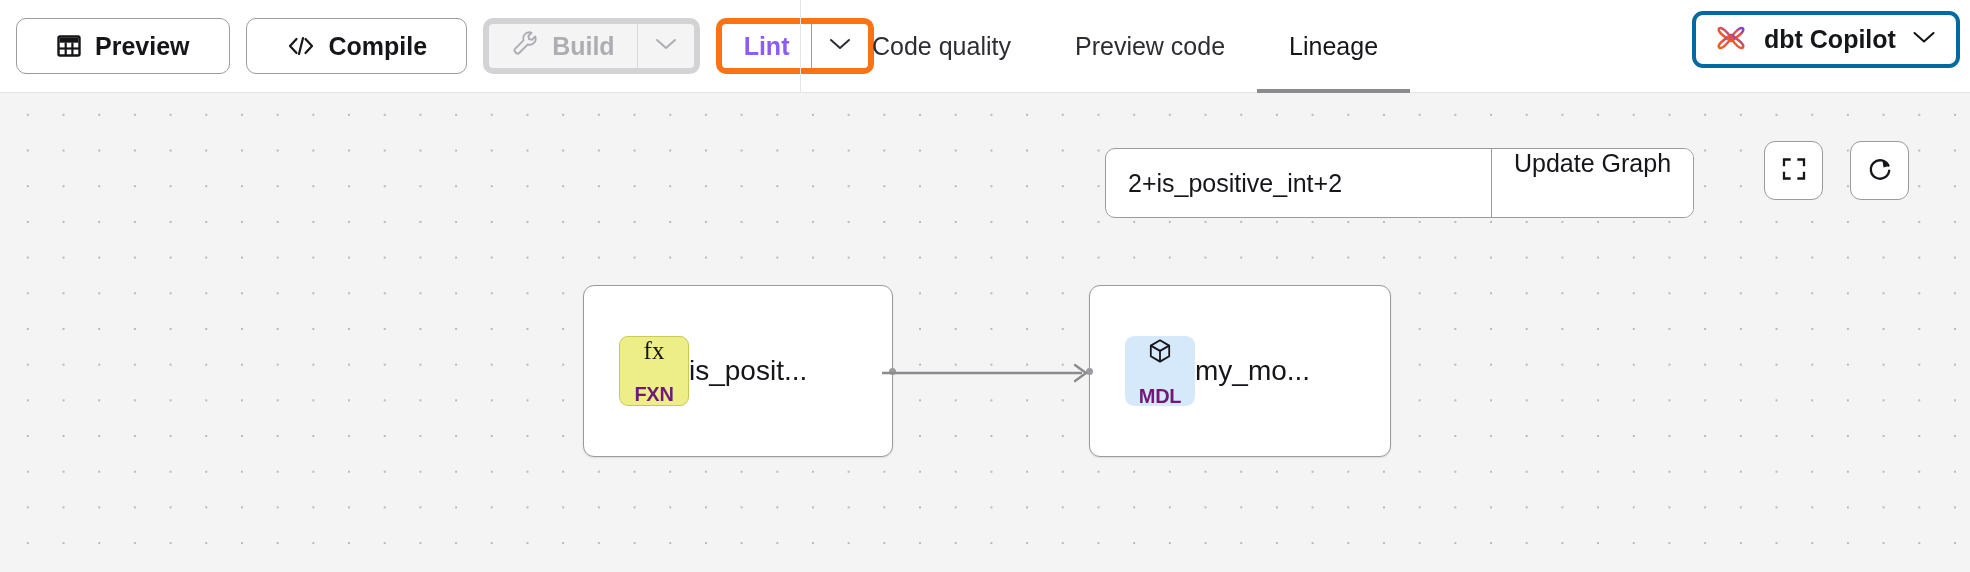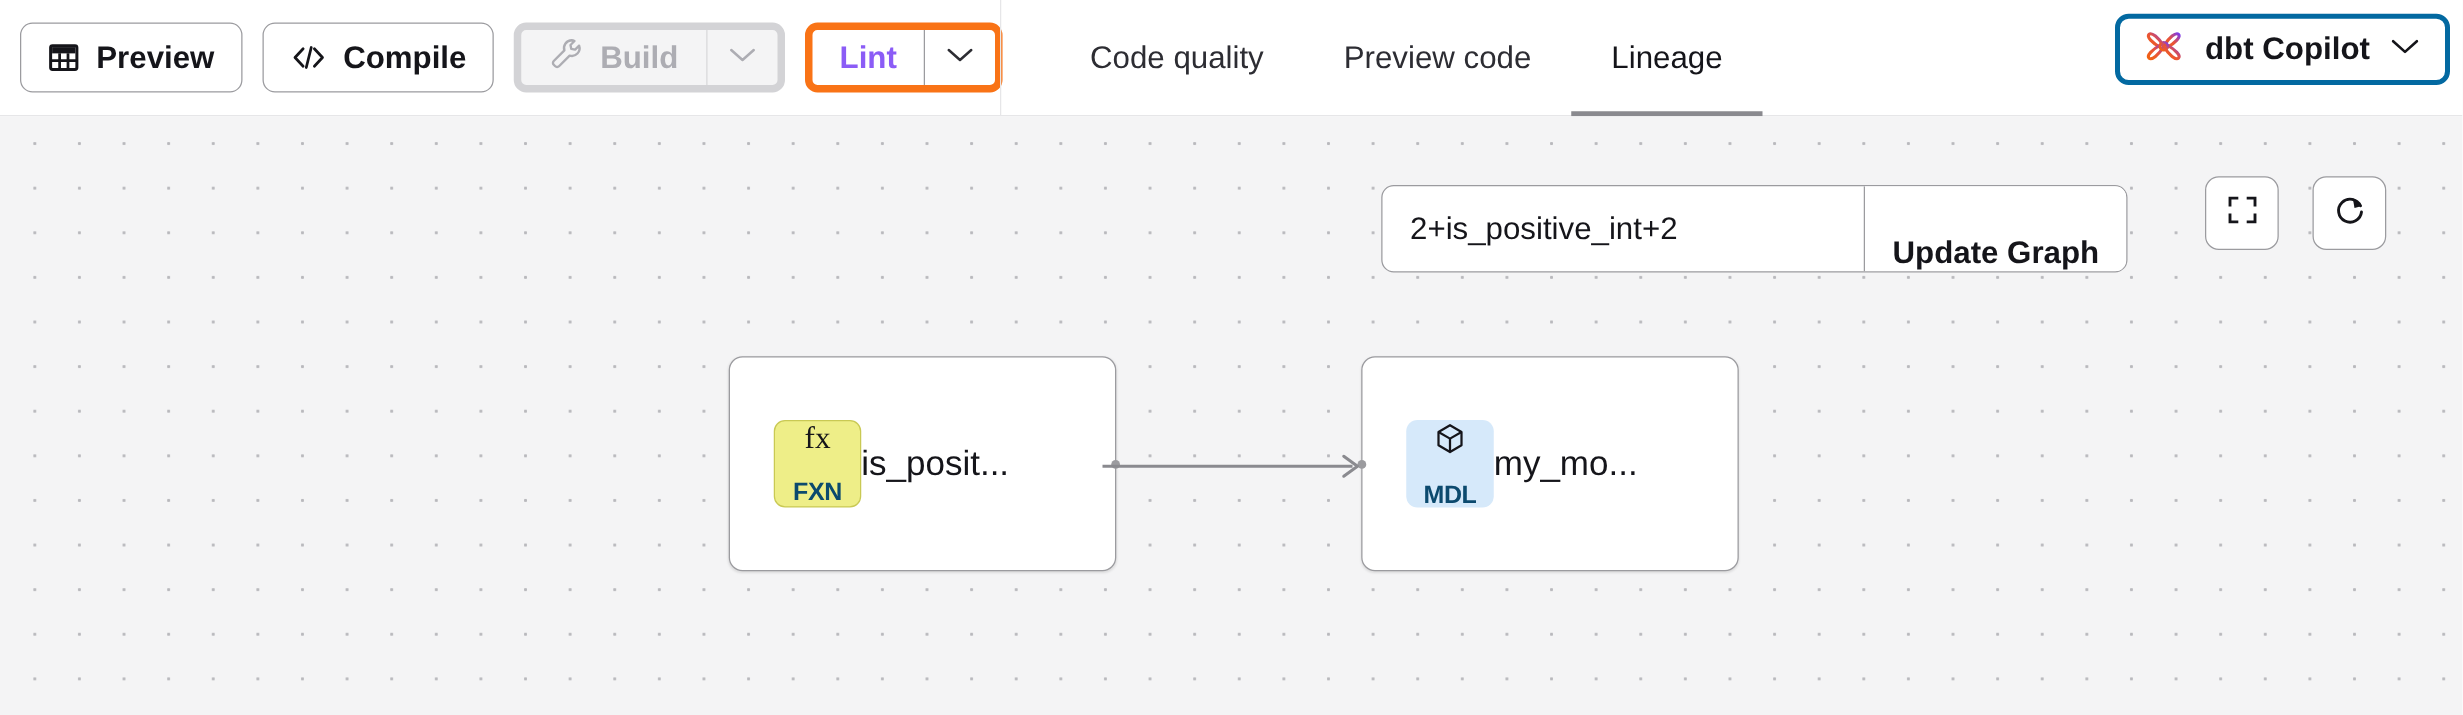--- a/index.html
+++ b/index.html
@@ -49,7 +49,7 @@
     font-size: 25px;
     font-weight: bold;
     gap: 13px;
-    padding: 0 21px;
+    padding: 0 39px;
     cursor: pointer;
     white-space: nowrap;
     font-family: "Liberation Sans", sans-serif;

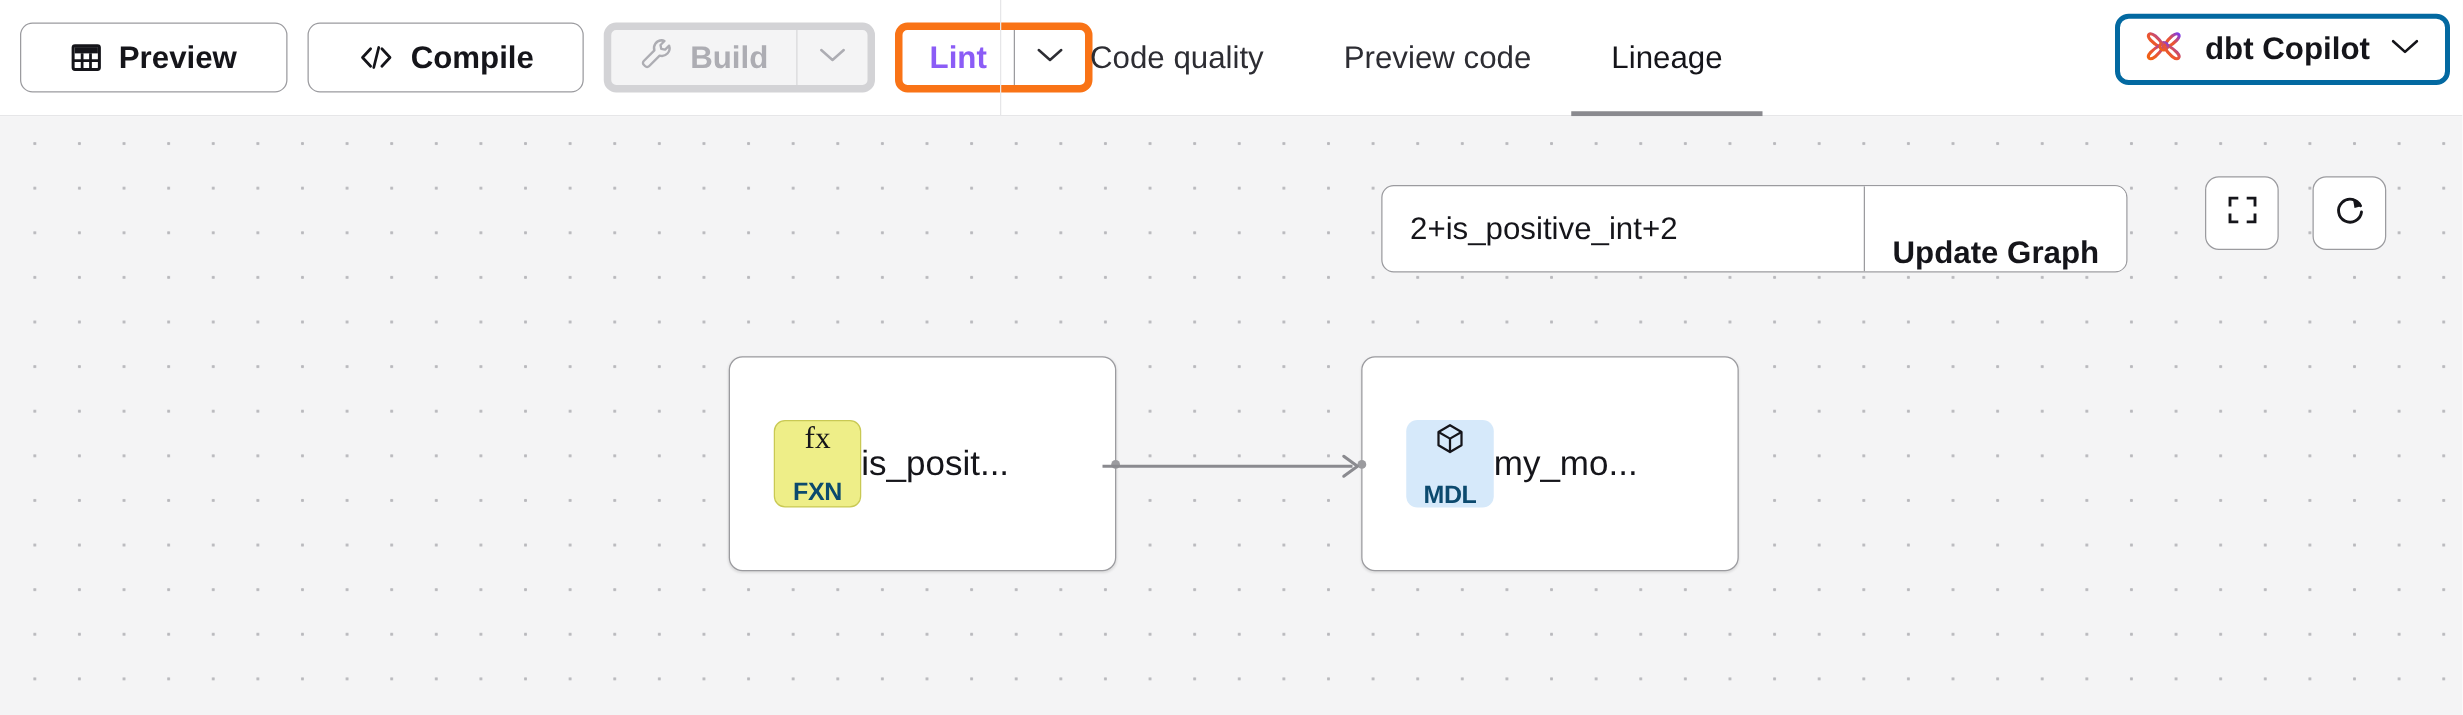--- a/index.html
+++ b/index.html
@@ -193,7 +193,7 @@
   #selector .vdiv { width: 1px; background: #9b9b9f; }
   #update-graph {
     display: flex;
-    align-items: flex-end;
+    align-items: flex-start;
     justify-content: center;
     padding: 0 22px;
     font-size: 25px;
@@ -201,7 +201,6 @@
     background: #ffffff;
     cursor: pointer;
     white-space: nowrap;
-    font-weight: bold;
   }
 
   

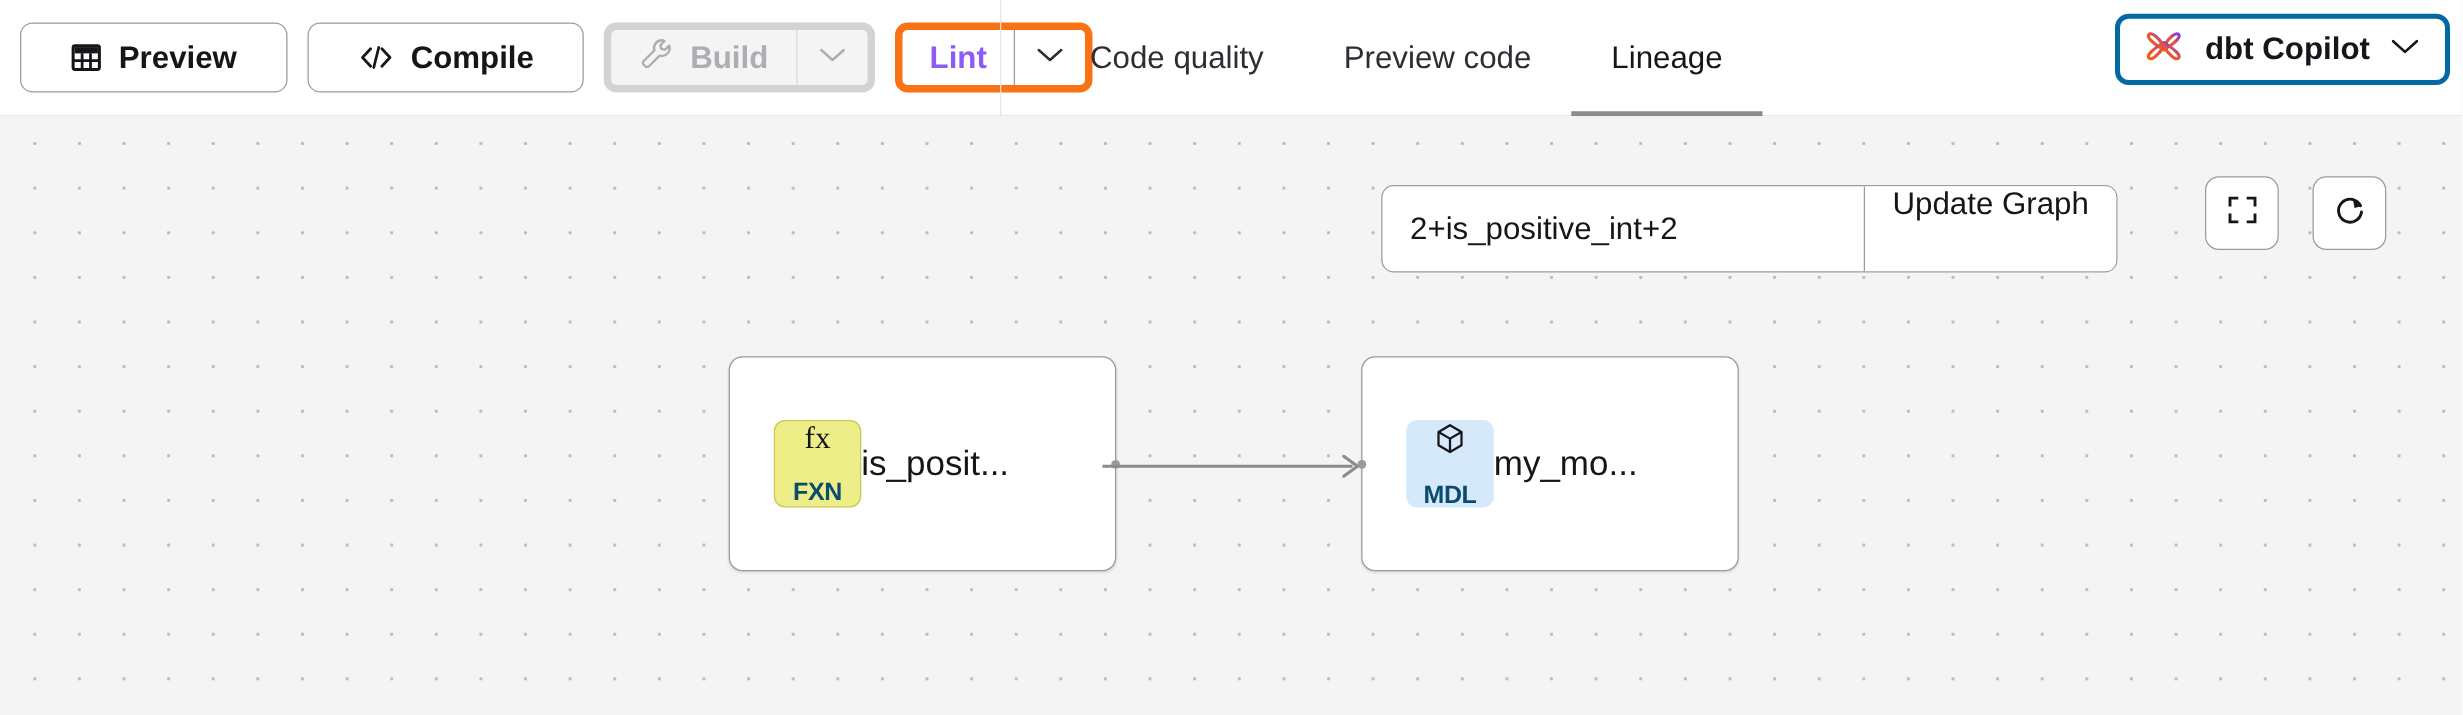--- a/index.html
+++ b/index.html
@@ -254,7 +254,7 @@
   .badge-text {
     font-size: 20px;
     font-weight: bold;
-    color: #0c4a6e;
+    color: #701a75;
     line-height: 1;
     letter-spacing: -0.3px;
     margin-top: 20px;

